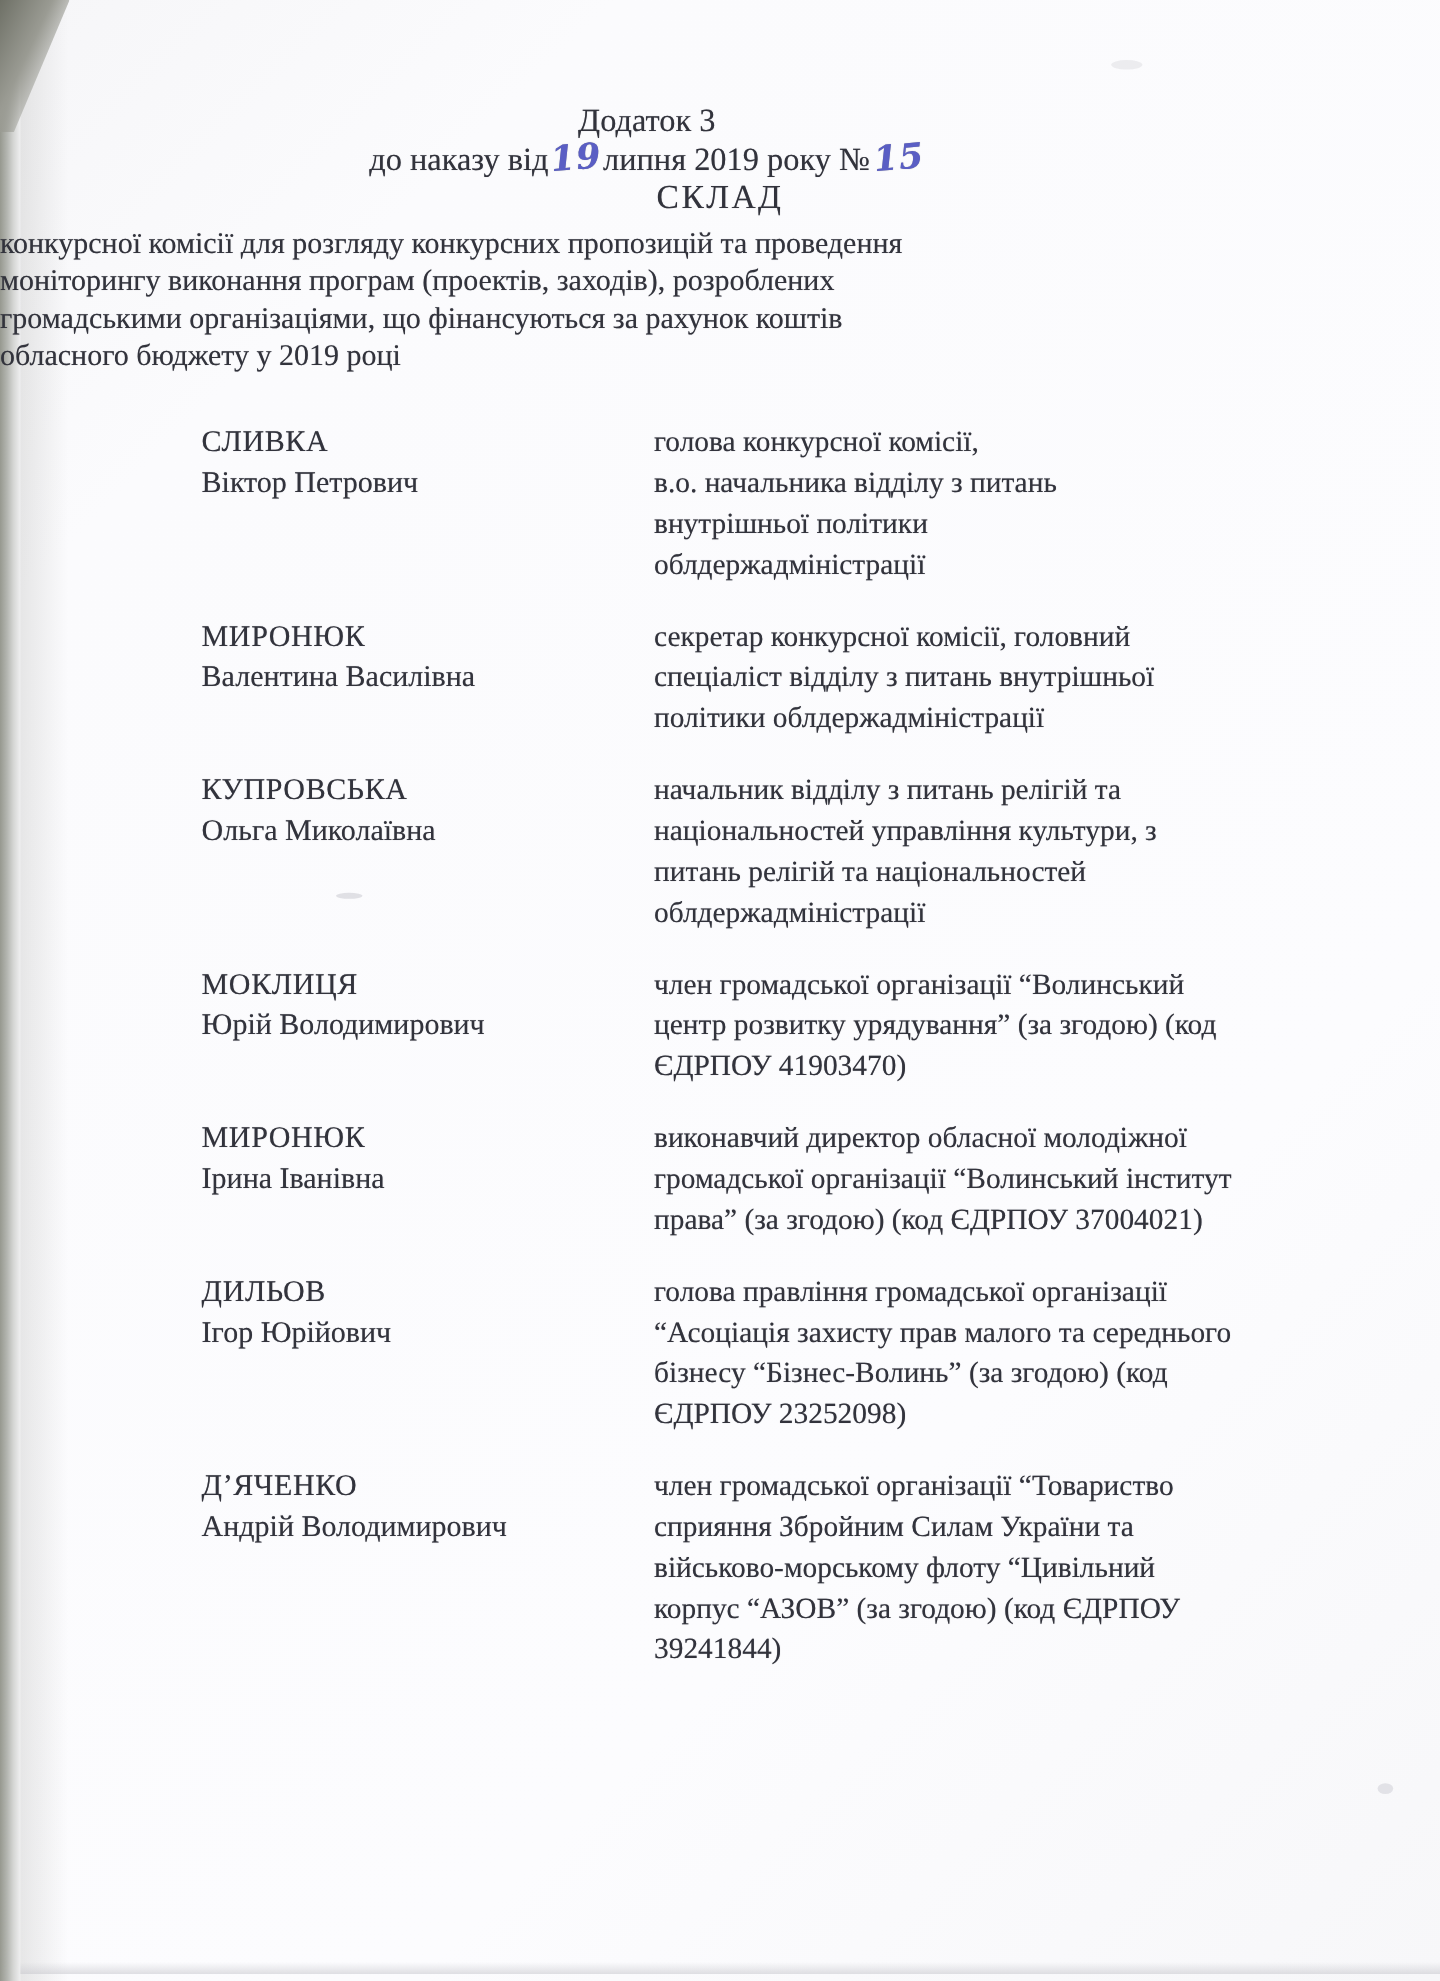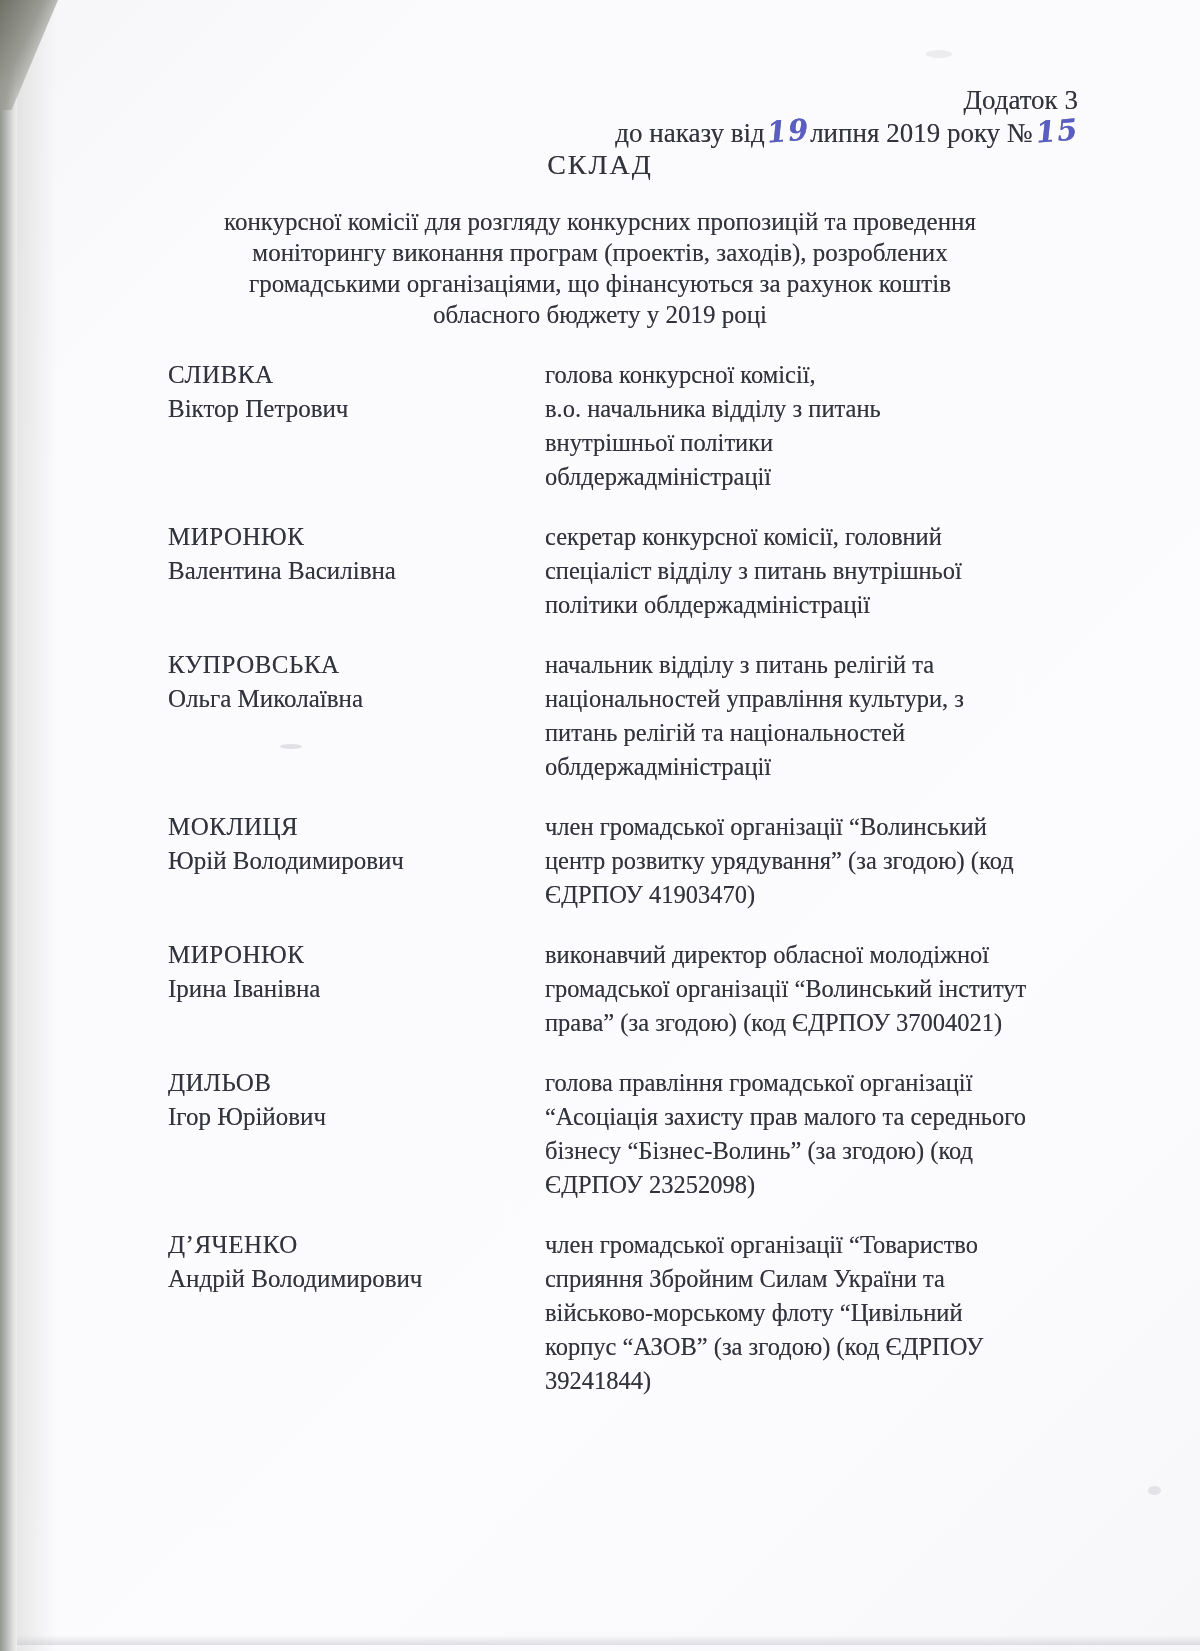--- a/index.html
+++ b/index.html
@@ -36,7 +36,7 @@
 
   .content{position:relative;padding-top:84px;}
 
-  .hdr{ text-align:right;padding-right:122px;font-size:27px;line-height:32px; }
+  .hdr{ text-align:center;padding-right:122px;font-size:27px;line-height:32px; }
   .order-line{white-space:nowrap;}
   .hand{
     display:inline-block;

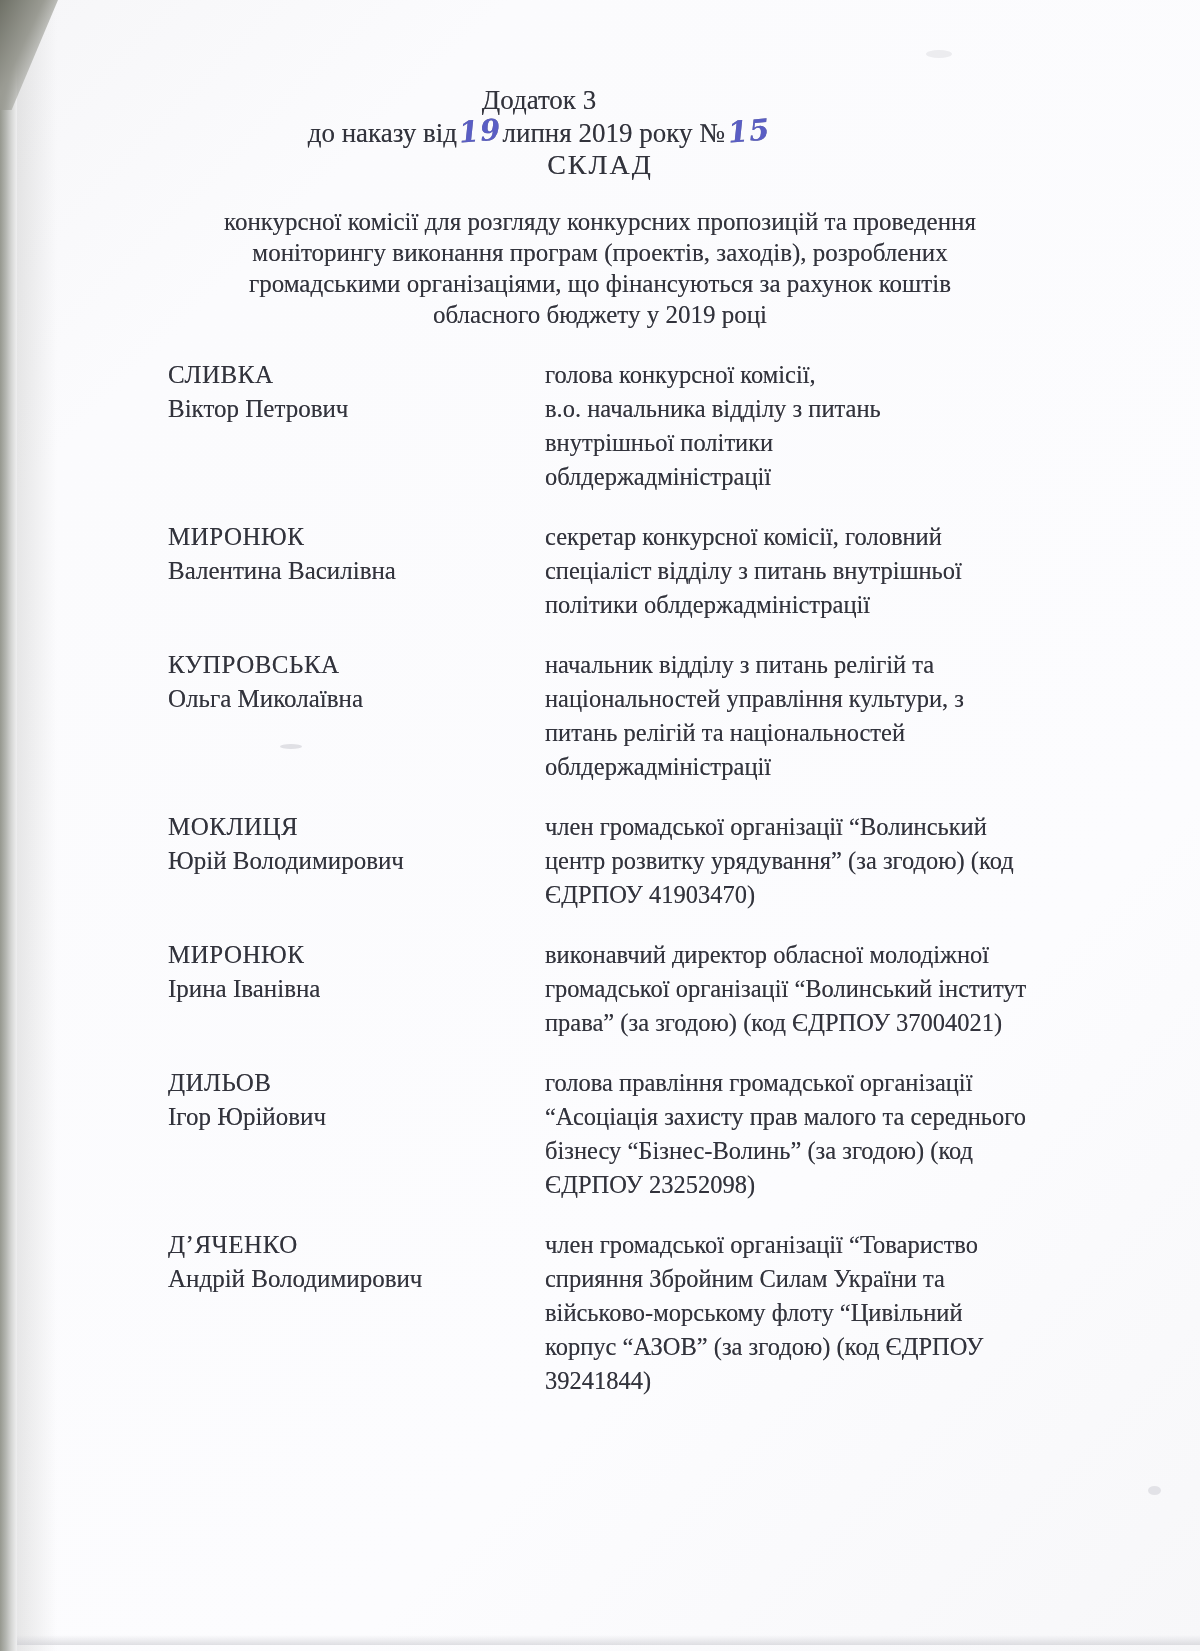--- a/index.html
+++ b/index.html
@@ -55,7 +55,7 @@
     font-size:28px;letter-spacing:2px;
   }
   .doc-subtitle{
-    margin-top:25px;text-align:center;
+    margin-top:7px;text-align:left;
     font-size:25px;line-height:31px;
   }
   .doc-subtitle span{display:block;}

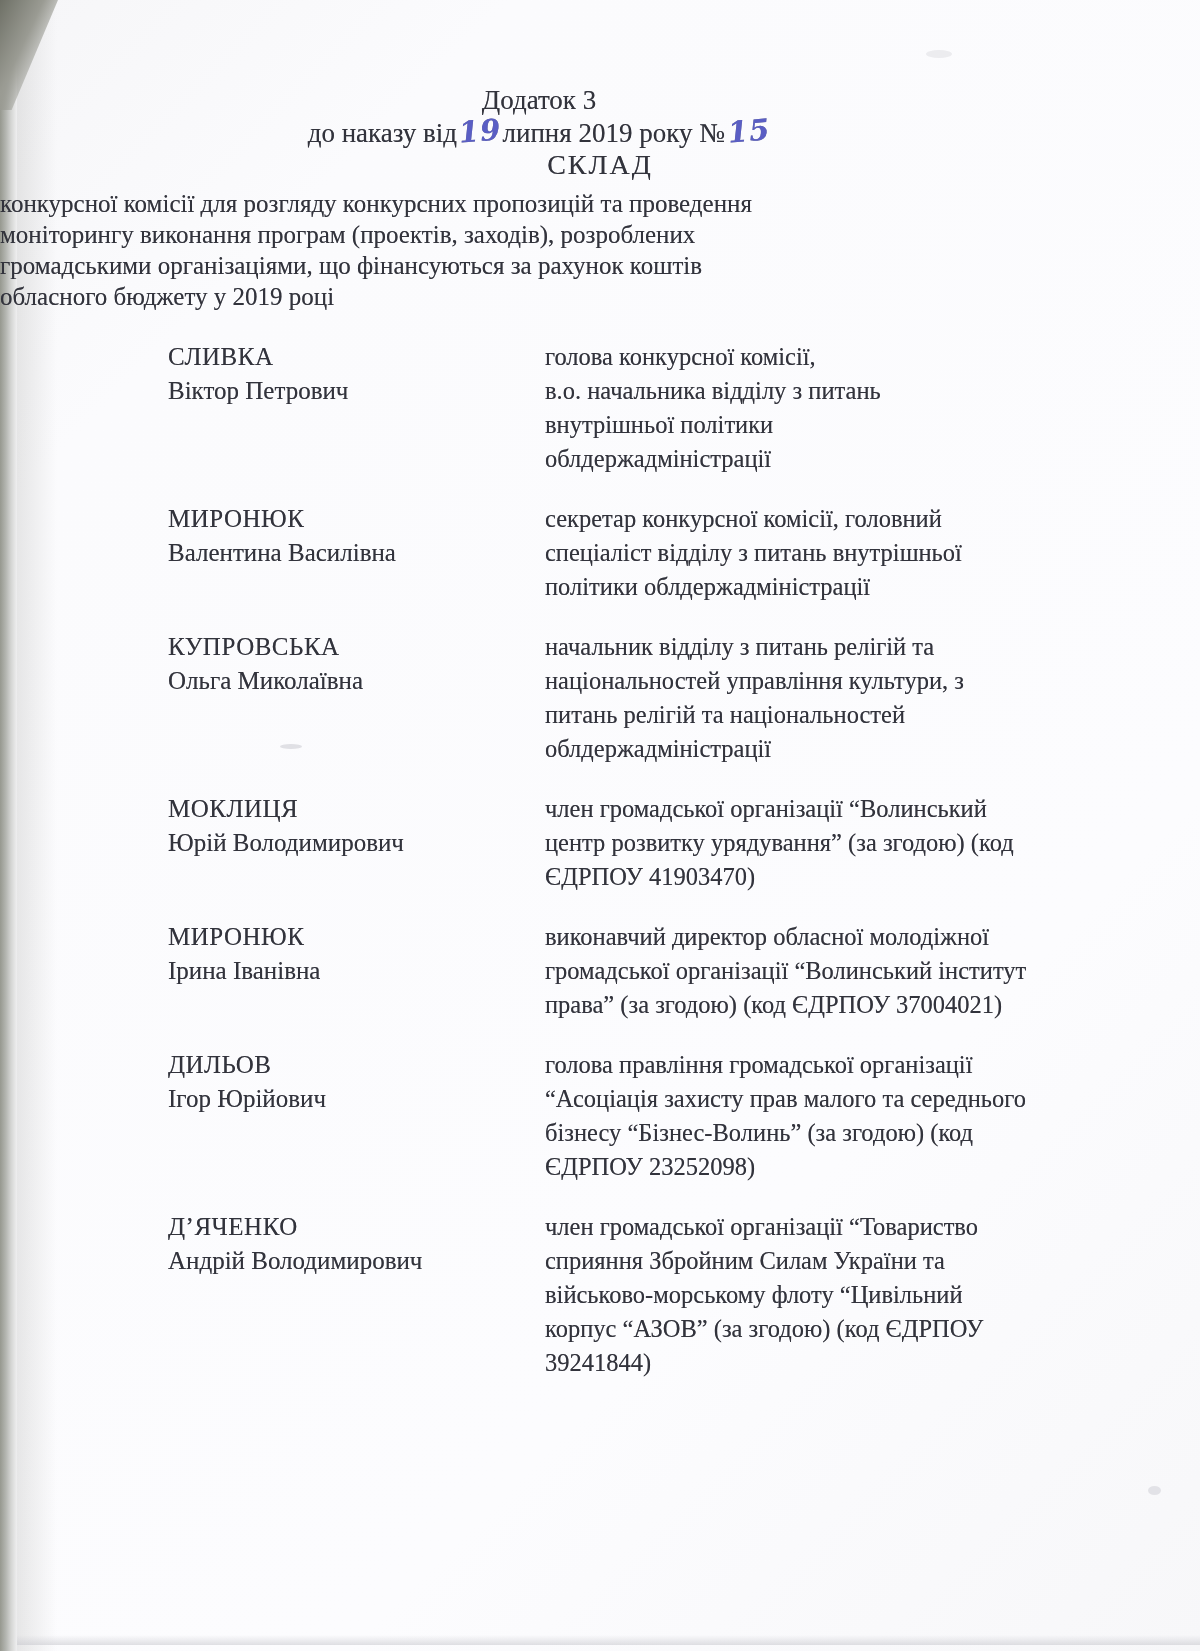--- a/index.html
+++ b/index.html
@@ -60,7 +60,7 @@
   }
   .doc-subtitle span{display:block;}
 
-  .members{margin-top:28px;padding-left:168px;padding-right:120px;}
+  .members{margin-top:40px;padding-left:168px;padding-right:120px;}
   .member{display:flex;margin-bottom:26px;}
   .m-name{width:377px;flex:none;font-size:25px;line-height:34px;}
   .m-surname{display:block;letter-spacing:.5px;}

